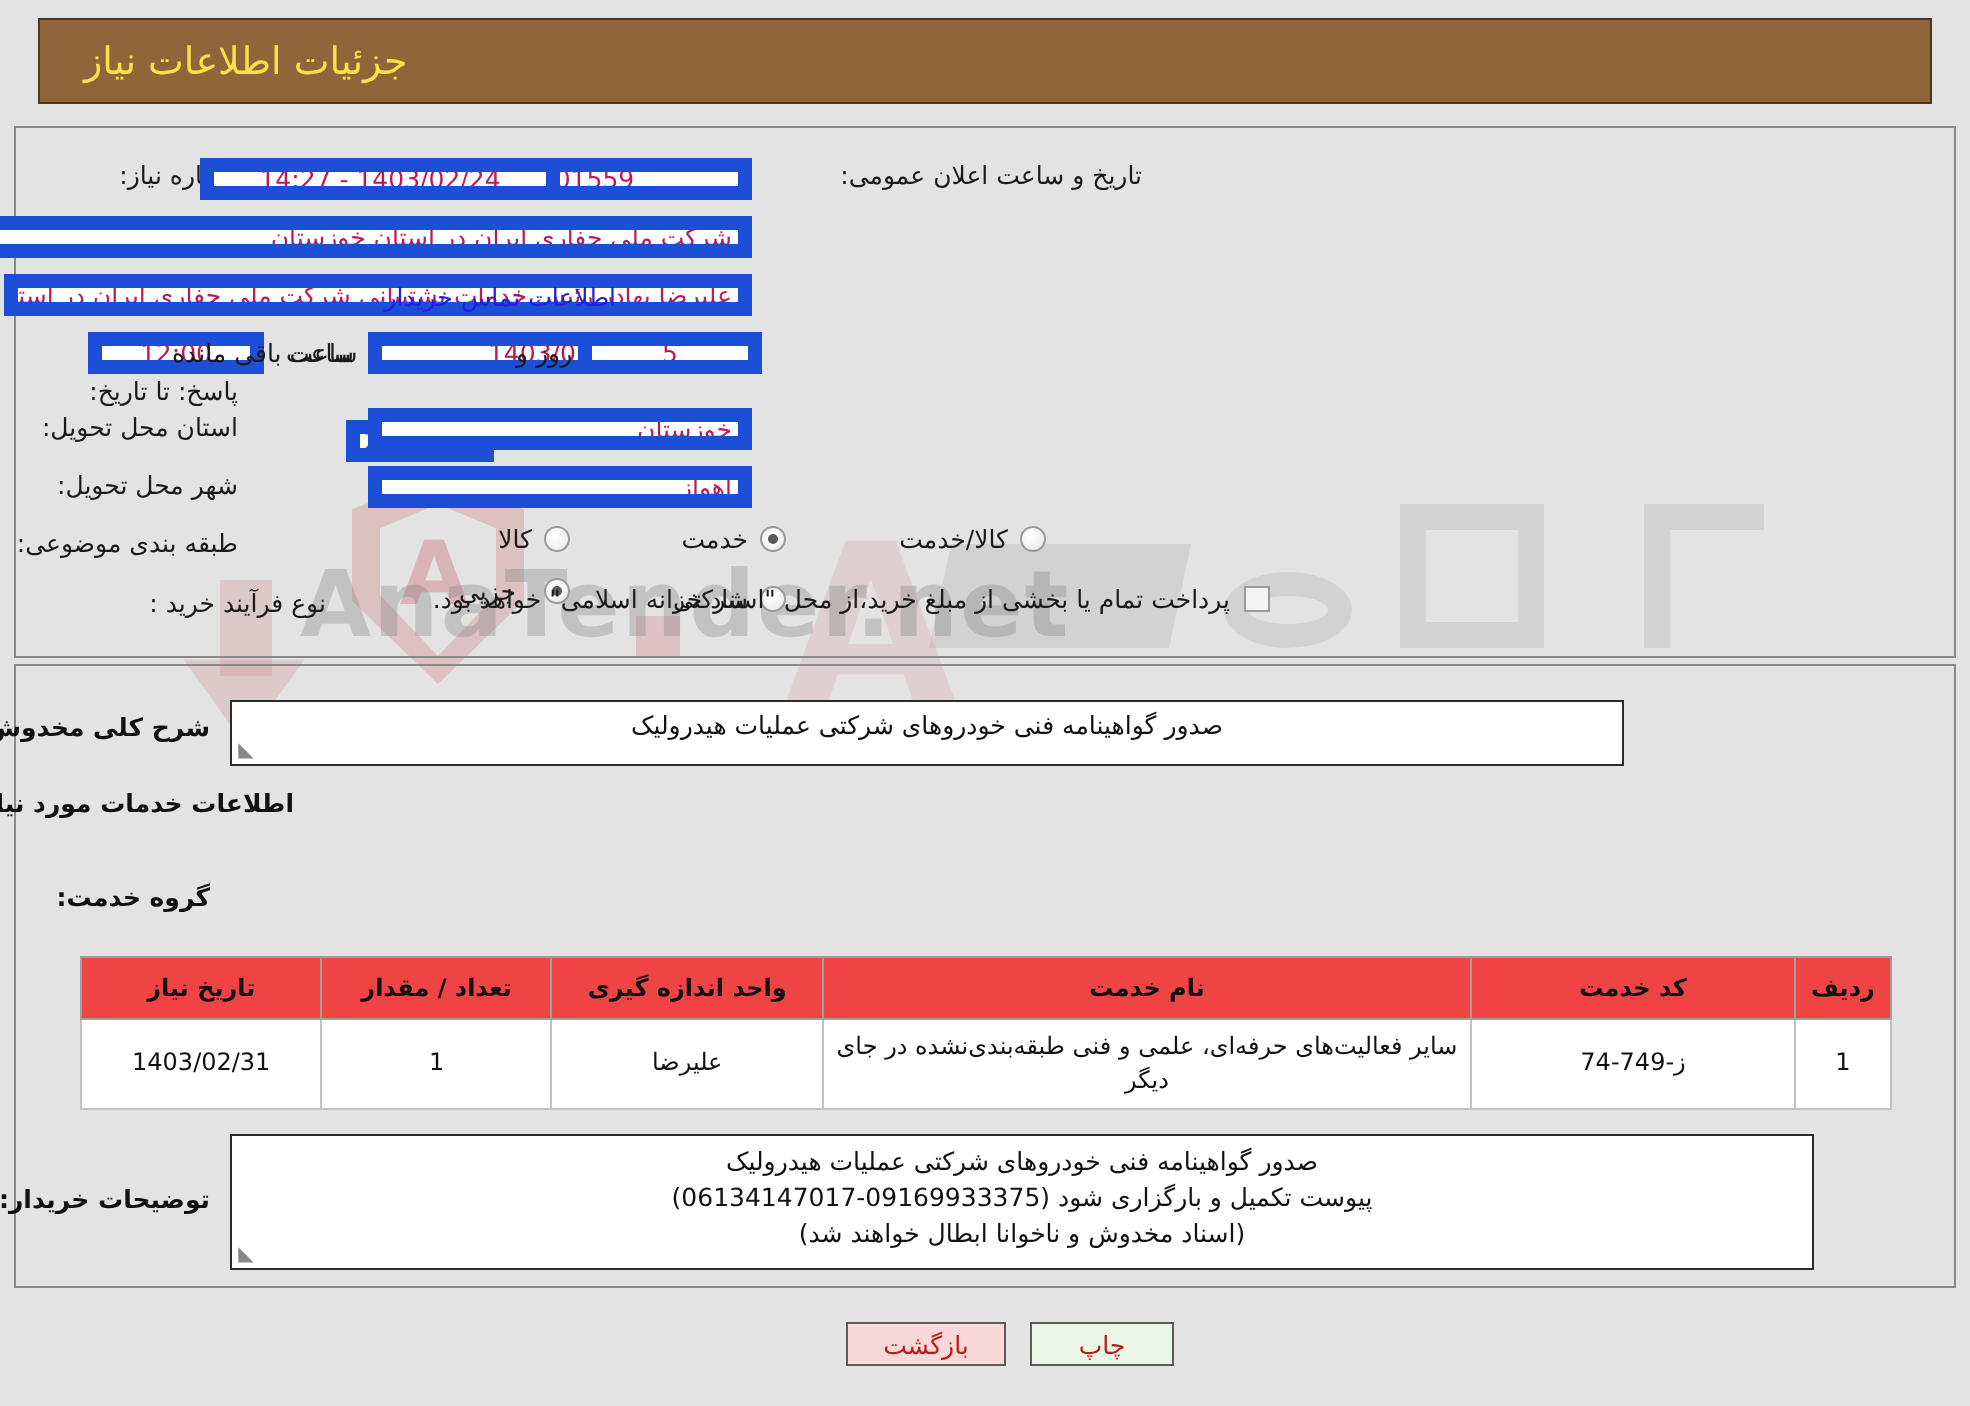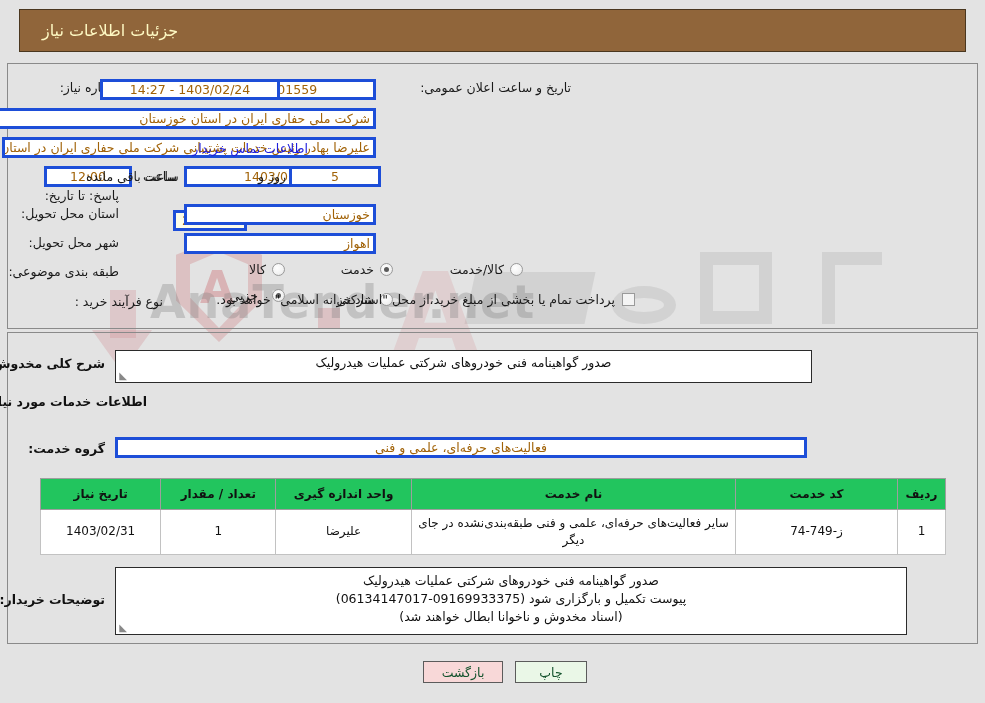--- a/index.html
+++ b/index.html
@@ -140,8 +140,8 @@
     z-index: 3;
   }
   .title-bar .t {
-    color: #fef9c3;
-    font-size: 16px;
+    color: #fde047;
+    font-size: 19px;
     margin-right: auto;
     margin-left: 22px;
     white-space: nowrap;

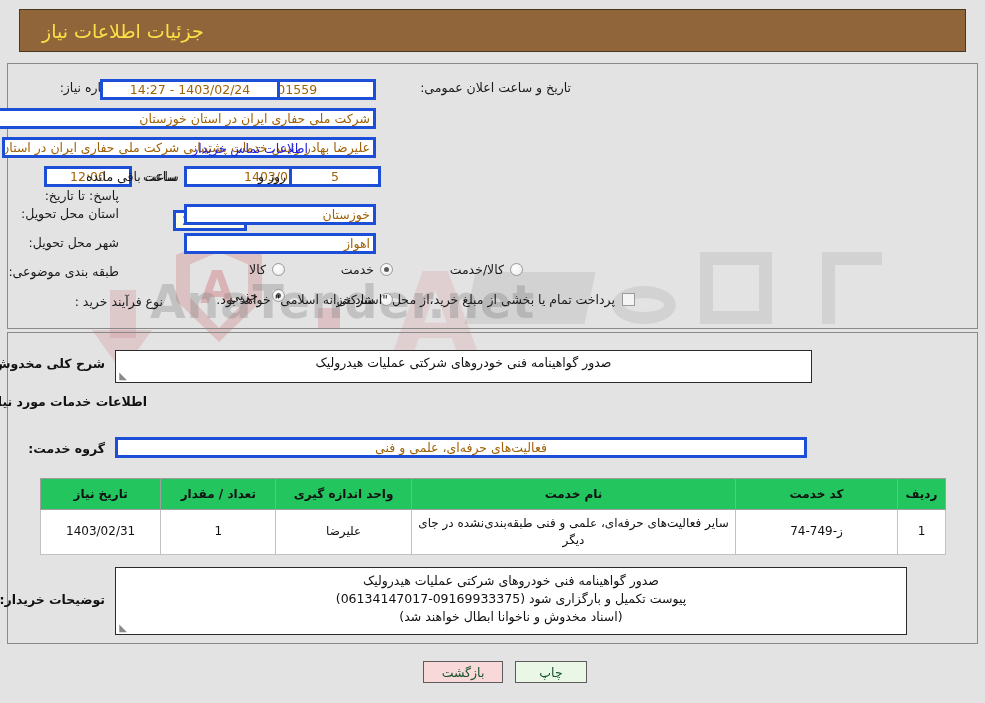--- a/index.html
+++ b/index.html
@@ -177,11 +177,11 @@
   }
   .fld {
     background: #ffffff;
-    border: 3px solid #1d4ed8;
+    border: 7px solid #1d4ed8;
     box-sizing: border-box;
     height: 21px;
     font-size: 12.5px;
-    color: #a16207;
+    color: #be185d;
     display: flex;
     align-items: center;
     justify-content: center;

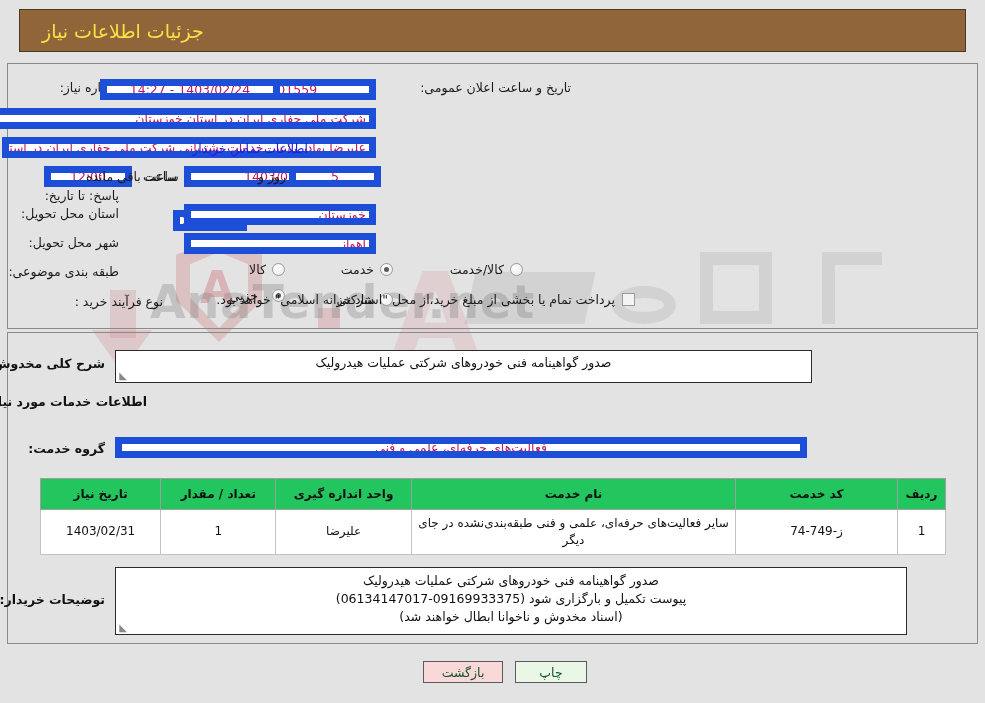--- a/index.html
+++ b/index.html
@@ -423,7 +423,6 @@
   <span class="sec-head" style="right:838px; top:394px;">اطلاعات خدمات مورد نیاز</span>
 
   <span class="bold-lbl" style="position:absolute; right:880px; top:441px; z-index:4;">گروه خدمت:</span>
-  <div class="fld" style="position:absolute; right:178px; top:437px; width:692px; z-index:4;">فعالیت‌های حرفه‌ای، علمی و فنی</div>
 
   <table class="grid">
     <thead>

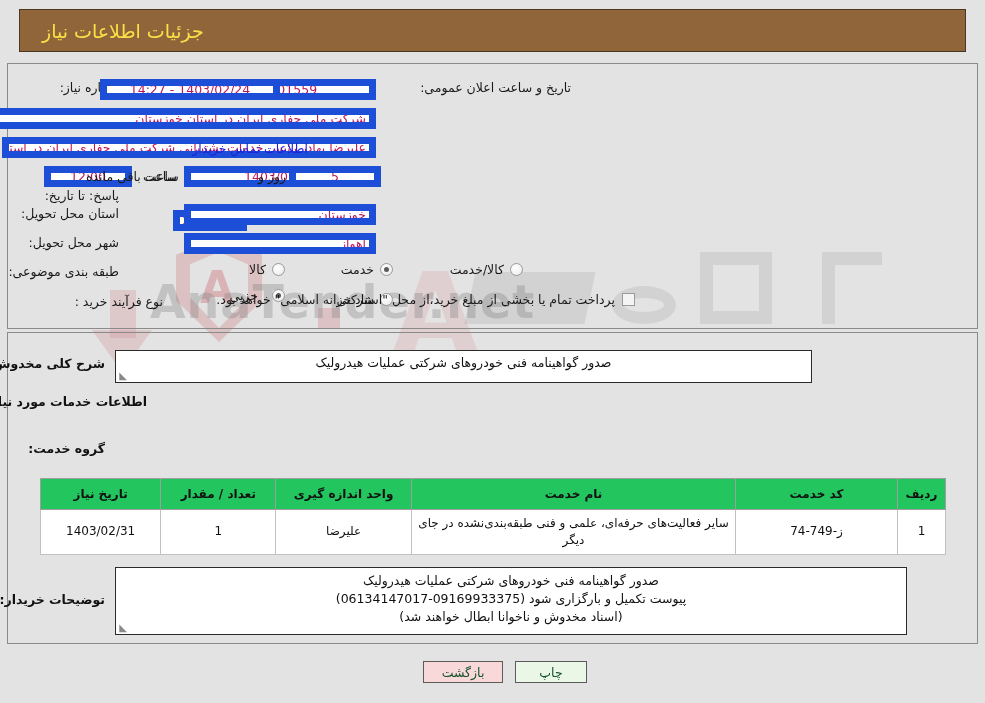--- a/index.html
+++ b/index.html
@@ -275,7 +275,7 @@
     direction: rtl;
   }
   table.grid th {
-    background: #22c55e;
+    background: #ef4444;
     border: 1px solid #9e9e9e;
     font-size: 12px;
     font-weight: bold;

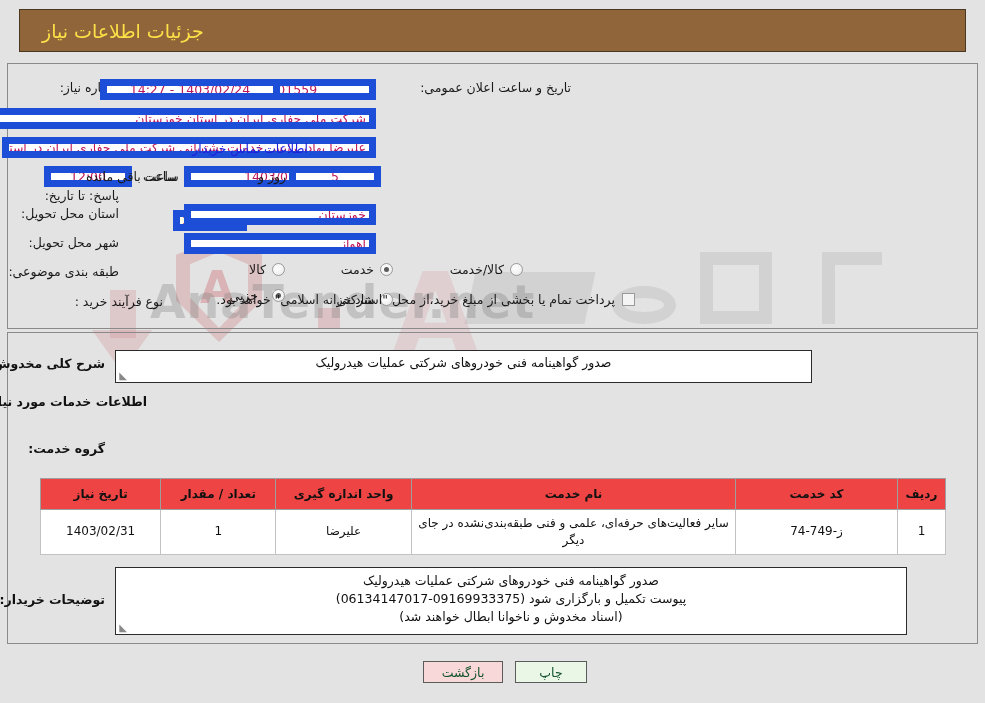--- a/index.html
+++ b/index.html
@@ -302,7 +302,7 @@
     border: 1px solid #5b5b5b;
     box-sizing: border-box;
     font-size: 12.5px;
-    color: #14532d;
+    color: #b91c1c;
     display: flex;
     align-items: center;
     justify-content: center;

